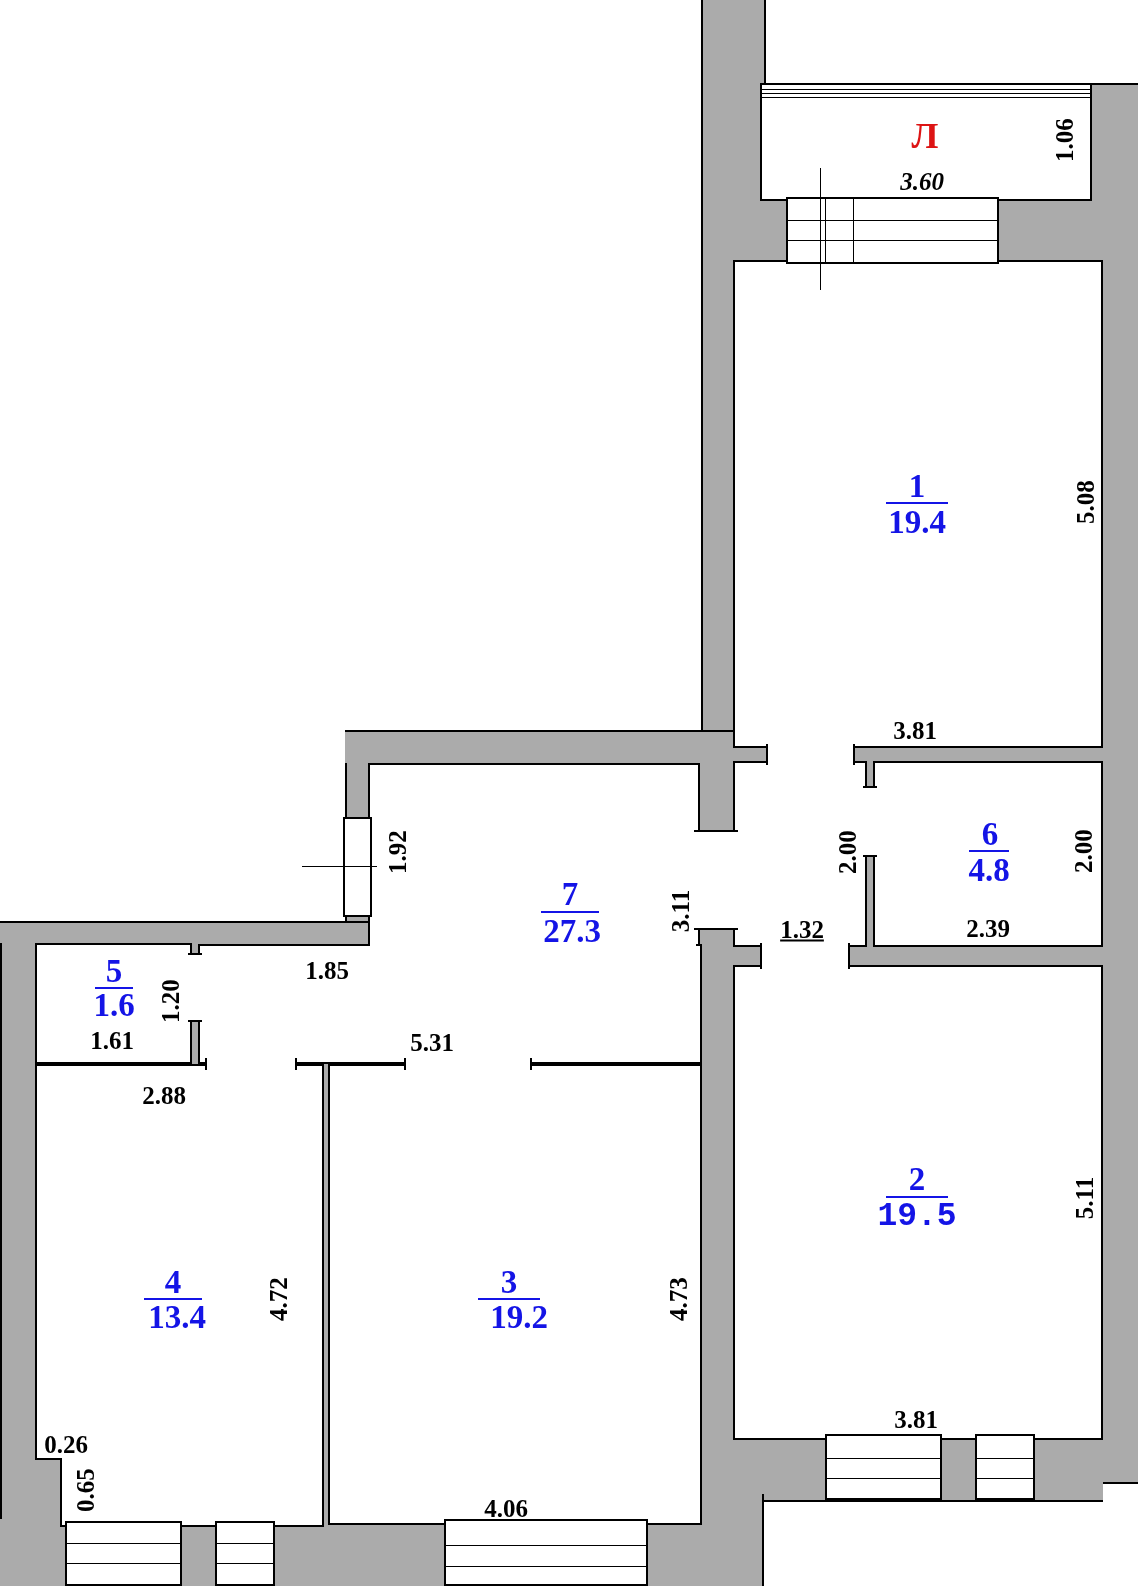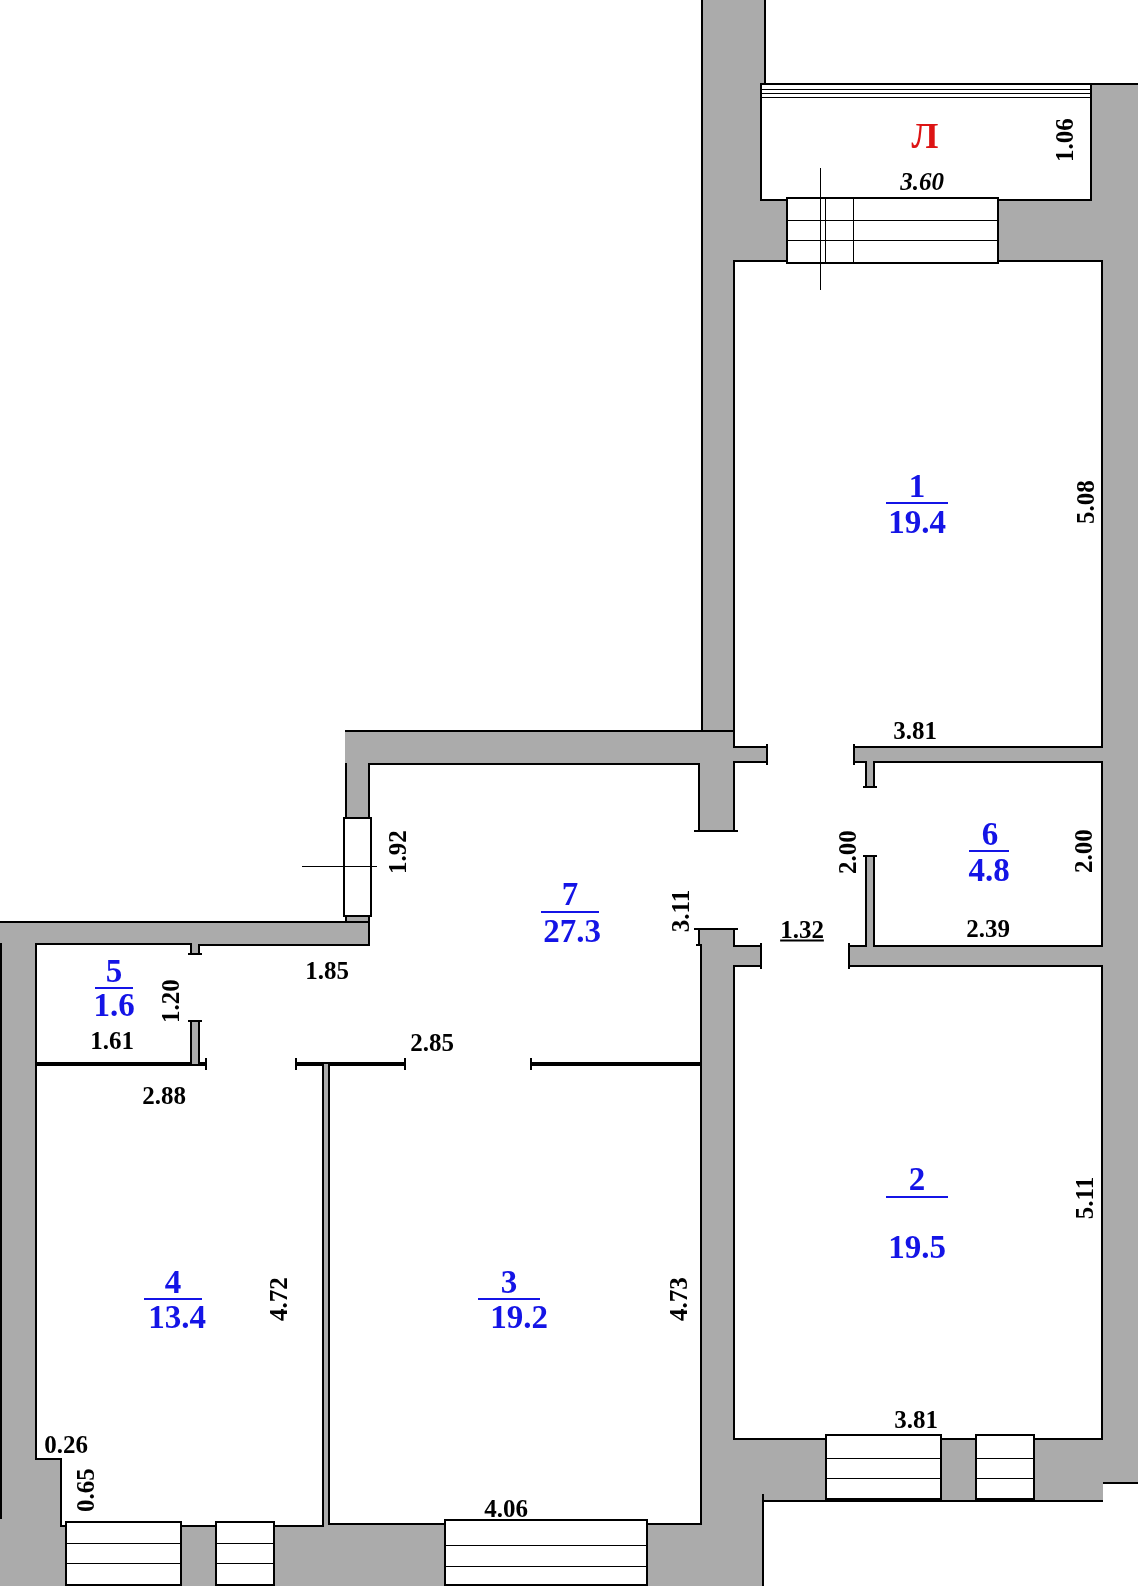--- a/index.html
+++ b/index.html
@@ -130,7 +130,7 @@
   <span class="lbl rot" style="left:680px;top:911px;">3.11</span>
   <span class="lbl rot" style="left:397px;top:852px;">1.92</span>
   <span class="lbl" style="left:287px;top:970px;margin-left:40px;">1.85</span>
-  <span class="lbl" style="left:432px;top:1042px;">2.85</span>
+  <span class="lbl" style="left:432px;top:1042px;">5.31</span>
 
   <span class="rnum" style="left:114px;top:971px;">5</span>
   <div class="frac" style="left:114px;top:987px;width:38px;"></div>

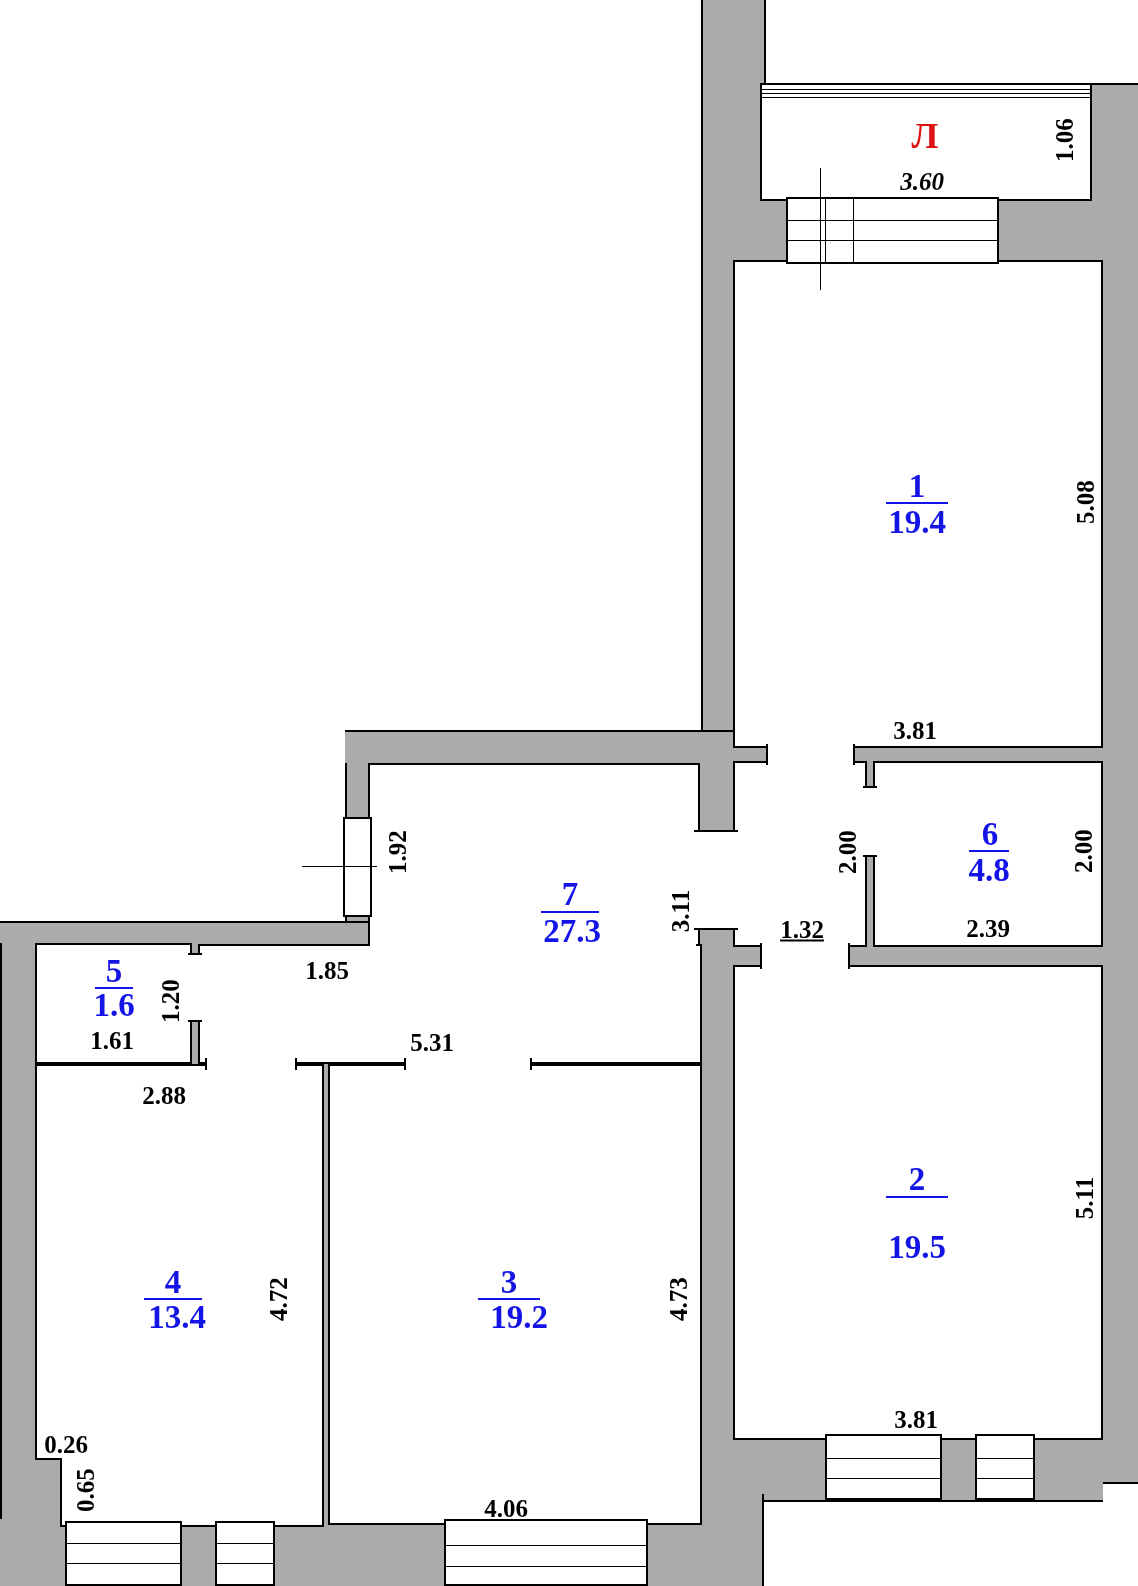--- a/index.html
+++ b/index.html
@@ -154,7 +154,7 @@
 
   <span class="rnum" style="left:917px;top:1179px;">2</span>
   <div class="frac" style="left:917px;top:1196px;width:62px;"></div>
-  <span class="rarea" style="left:917px;top:1247px;">19.5</span>
+  <span class="rarea" style="left:917px;top:1216px;font-family:Liberation Mono, monospace;">19.5</span>
   <span class="lbl rot" style="left:1084px;top:1198px;">5.11</span>
   <span class="lbl" style="left:916px;top:1419px;">3.81</span>
 

